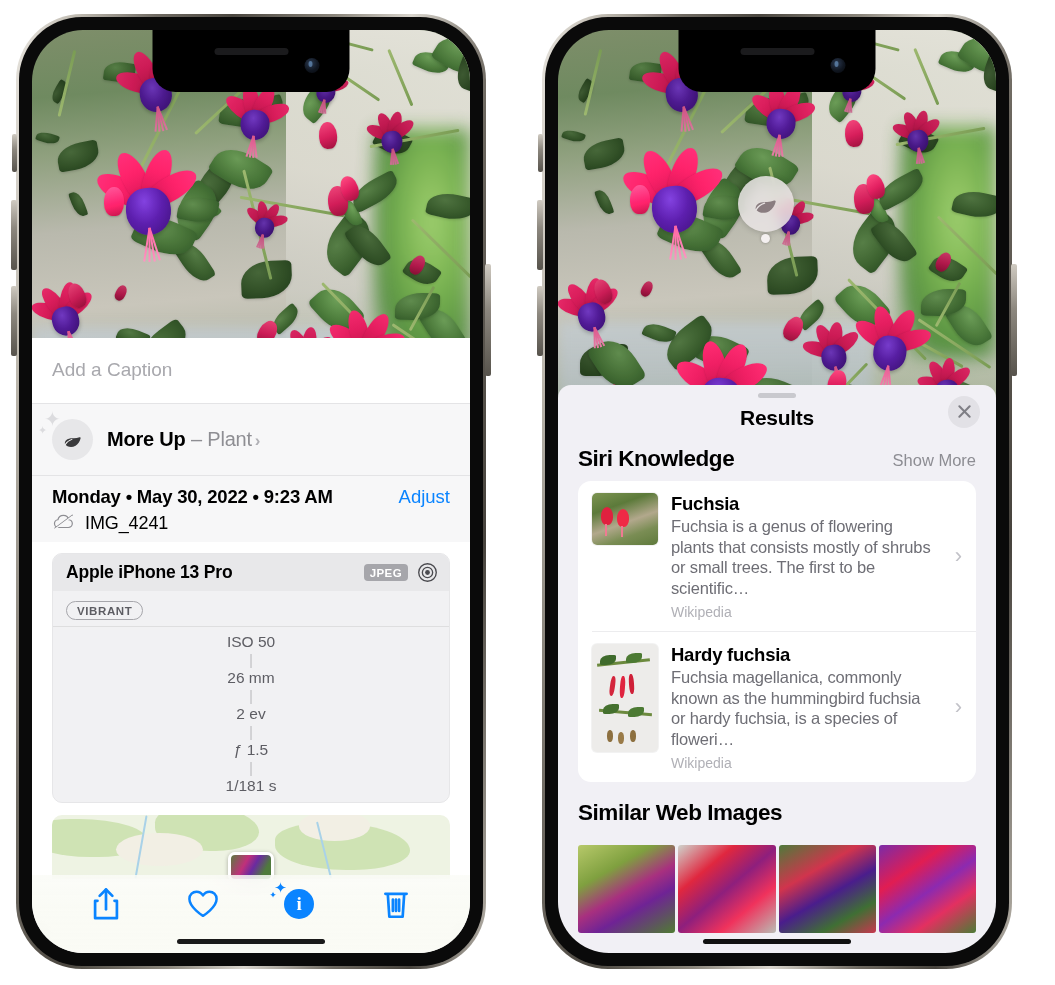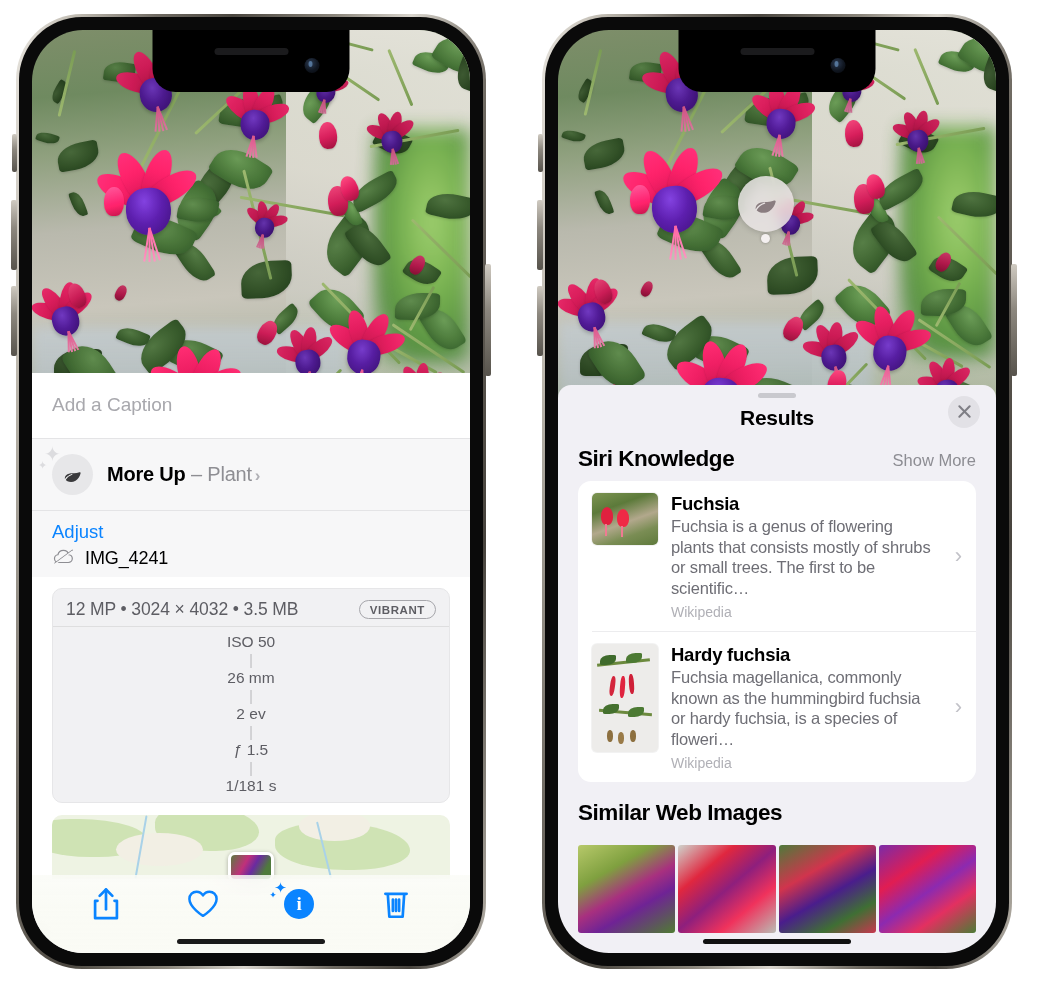--- a/index.html
+++ b/index.html
@@ -648,6 +648,7 @@
 
           <div class="date-block">
             <div class="date-line">
+              <span class="date-text">Monday • May 30, 2022 • 9:23 AM</span>
               <span class="adjust">Adjust</span>
             </div>
             <div class="file-line">

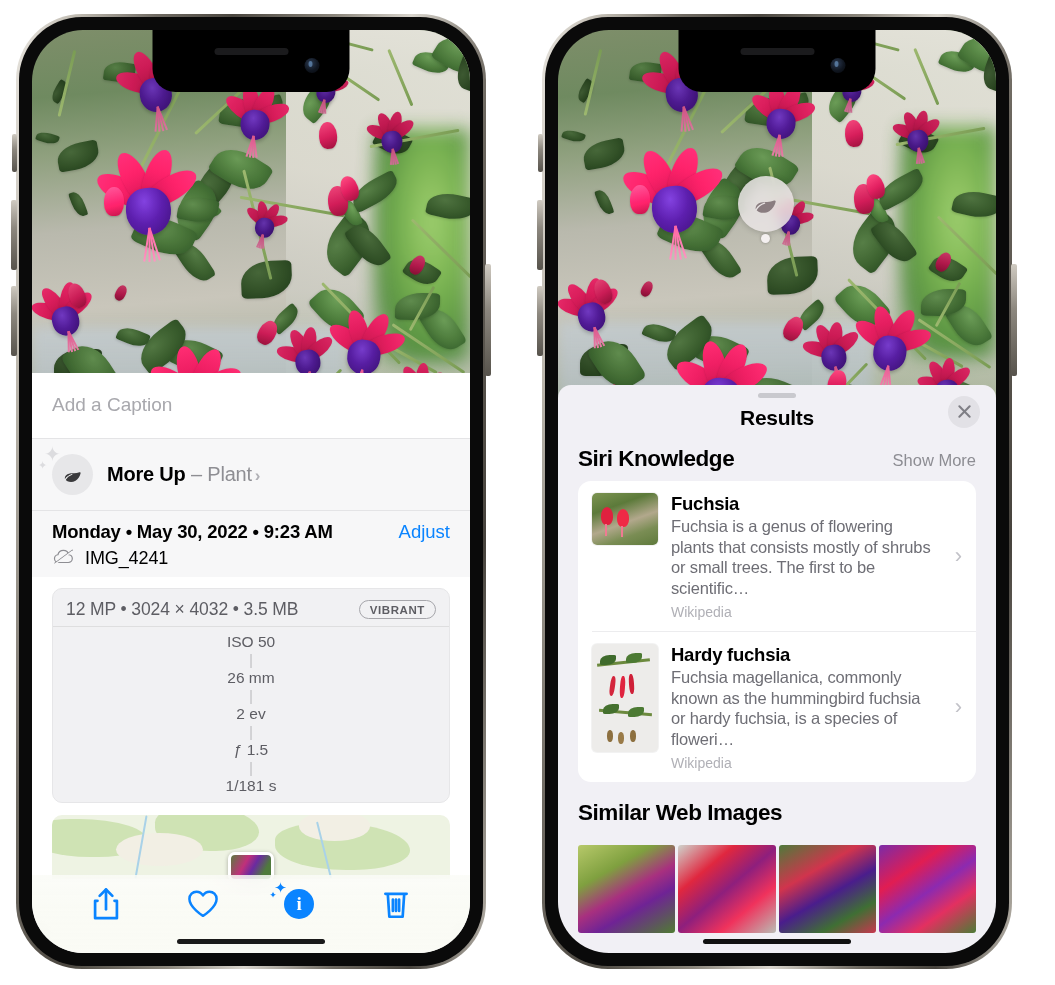--- a/index.html
+++ b/index.html
@@ -664,6 +664,19 @@
           </div>
 
           <div class="exif-card">
+            <div class="exif-head">
+              <span class="exif-device">Apple iPhone 13 Pro</span>
+              <span class="exif-head-right">
+                <span class="tag-jpeg">JPEG</span>
+                <span class="lens-icon">
+                  <svg viewBox="0 0 22 22" aria-hidden="true">
+                    <circle cx="11" cy="11" r="9.2" fill="none" stroke="#4a4a4f" stroke-width="1.4"></circle>
+                    <circle cx="11" cy="11" r="5.4" fill="none" stroke="#4a4a4f" stroke-width="1.4"></circle>
+                    <circle cx="11" cy="11" r="2.5" fill="#4a4a4f"></circle>
+                  </svg>
+                </span>
+              </span>
+            </div>
             <div class="exif-body">
               <div class="exif-row2">
                 <span class="exif-spec">12 MP • 3024 × 4032 • 3.5 MB</span>

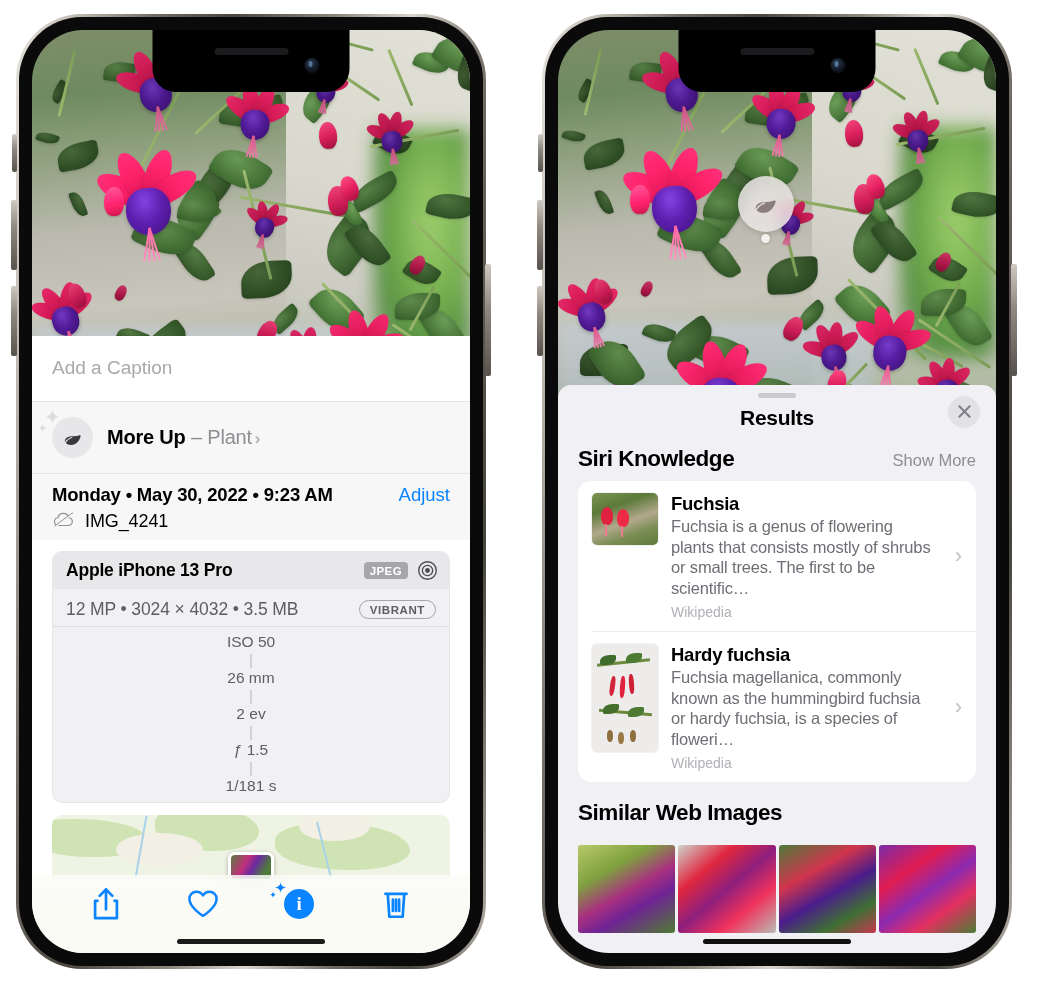--- a/index.html
+++ b/index.html
@@ -679,7 +679,6 @@
             </div>
             <div class="exif-body">
               <div class="exif-row2">
-                <span class="exif-spec">12 MP • 3024 × 4032 • 3.5 MB</span>
                 <span class="tag-vibrant">VIBRANT</span>
               </div>
             </div>

